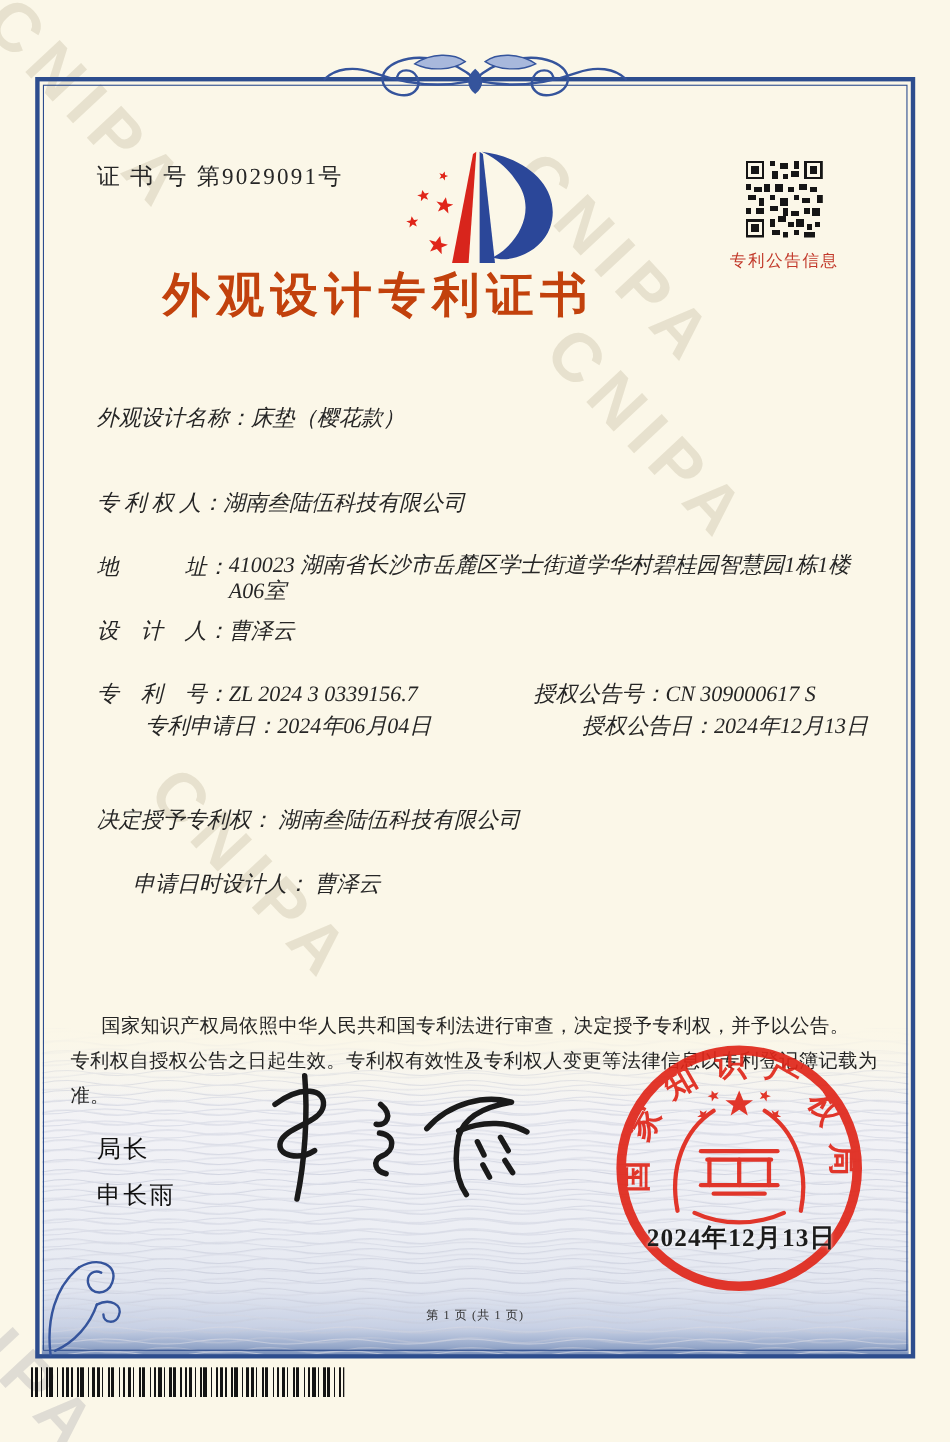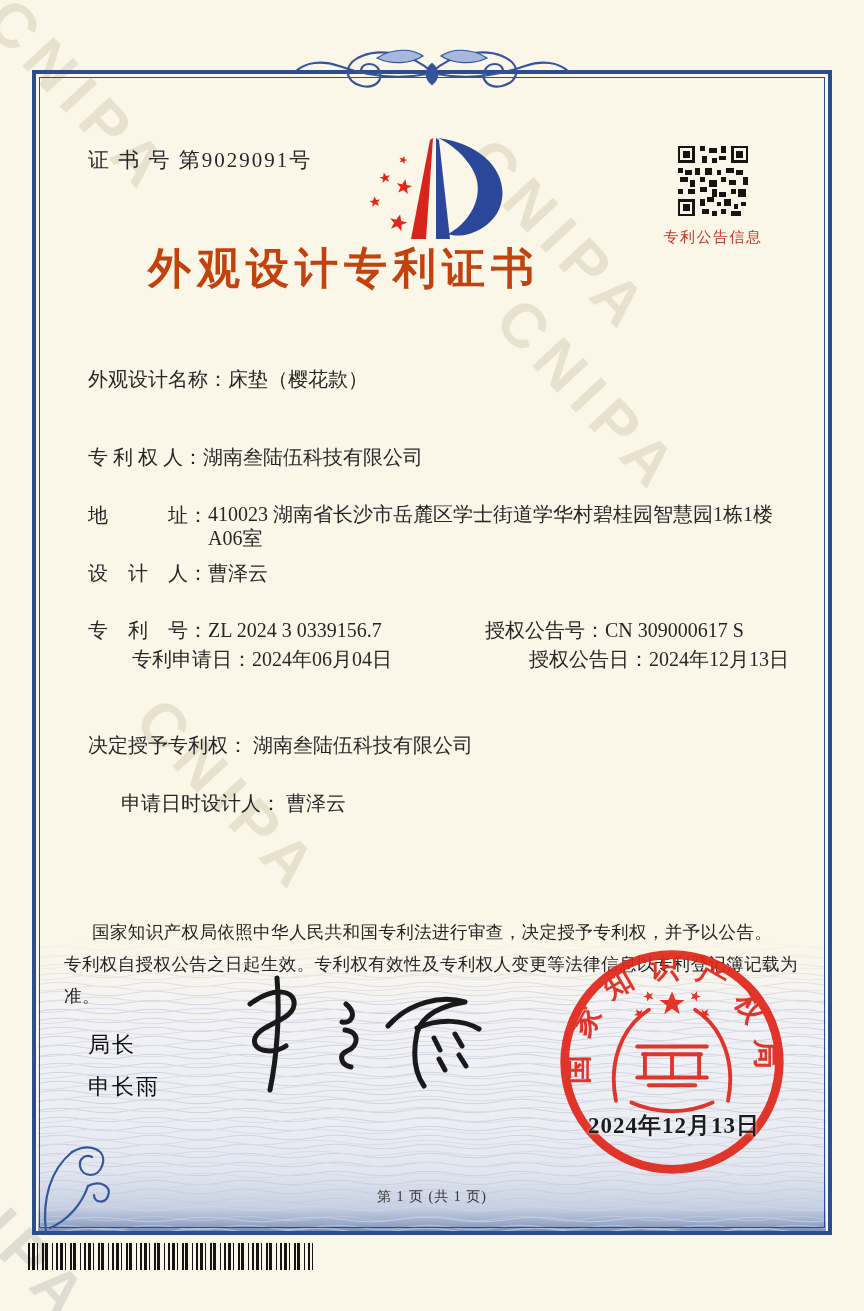--- a/index.html
+++ b/index.html
@@ -42,7 +42,7 @@
      font-size:43px;font-weight:bold;letter-spacing:6px;color:#c2410c;z-index:3;}
 
   
-  .row{position:absolute;left:88px;font-size:20px;color:#262626;z-index:3;white-space:nowrap;}
+  .row{position:absolute;left:88px;font-size:20px;color:#262626;z-index:3;white-space:nowrap;font-style:italic;}
   .row .val{white-space:normal;}
   .r1{top:366px;} .r2{top:444px;} .r3{top:502px;} .r4{top:560px;text-align:right;}
   .r5{top:617px;} .r6{top:646px;margin-left:44px;} .r7{top:732px;} .r8{top:790px;margin-left:33px;}

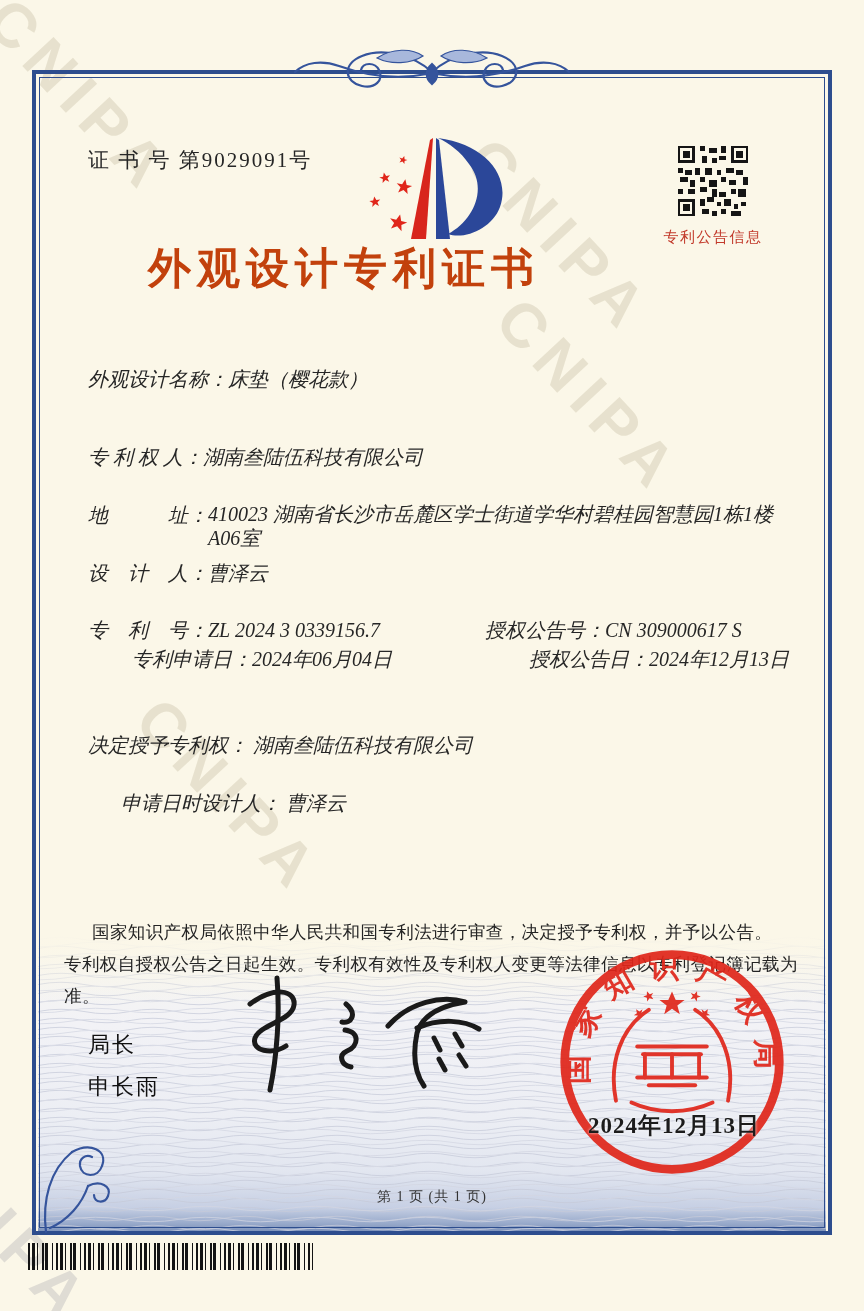--- a/index.html
+++ b/index.html
@@ -65,7 +65,7 @@
      text-shadow:0 0 3px rgba(255,255,255,.9);}
 
   .page-footer{position:absolute;left:0;top:1188px;width:864px;text-align:center;
-     font-size:14px;color:#333;z-index:3;letter-spacing:1px;}
+     font-size:11px;color:#333;z-index:3;letter-spacing:1px;}
 
   .barcode{position:absolute;left:28px;top:1243px;width:285px;height:27px;z-index:3;
      background:repeating-linear-gradient(90deg,

